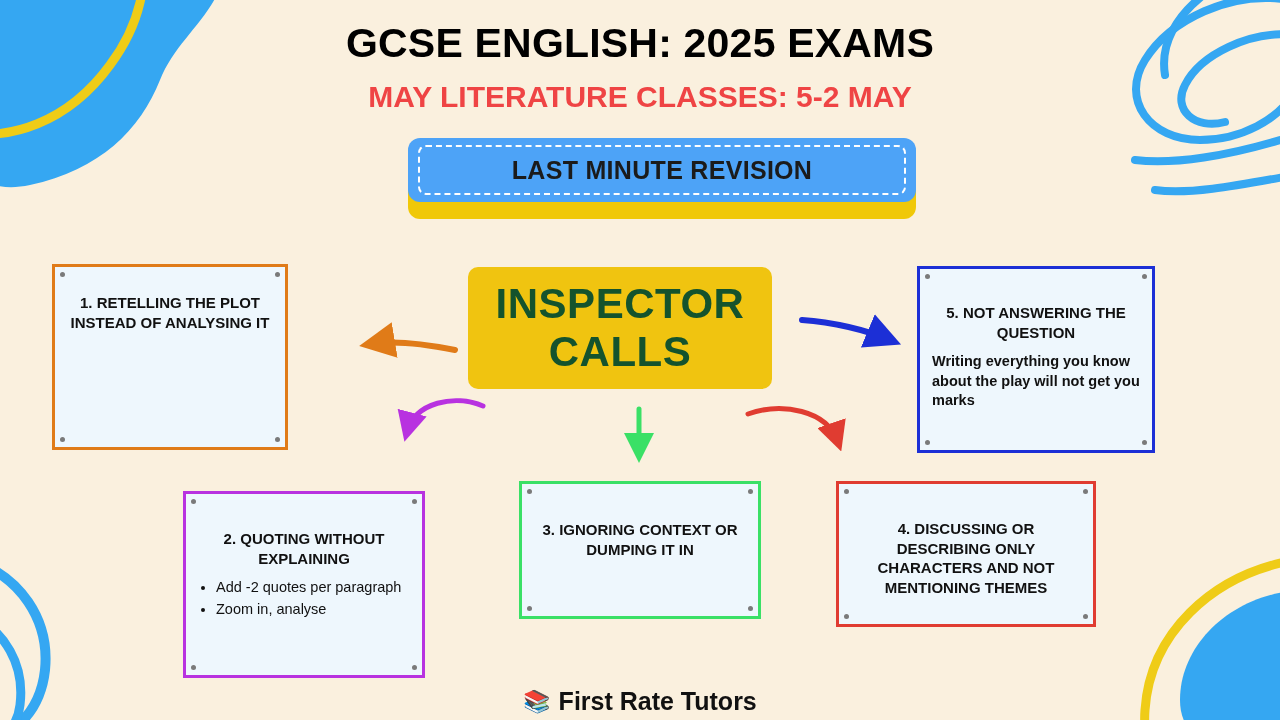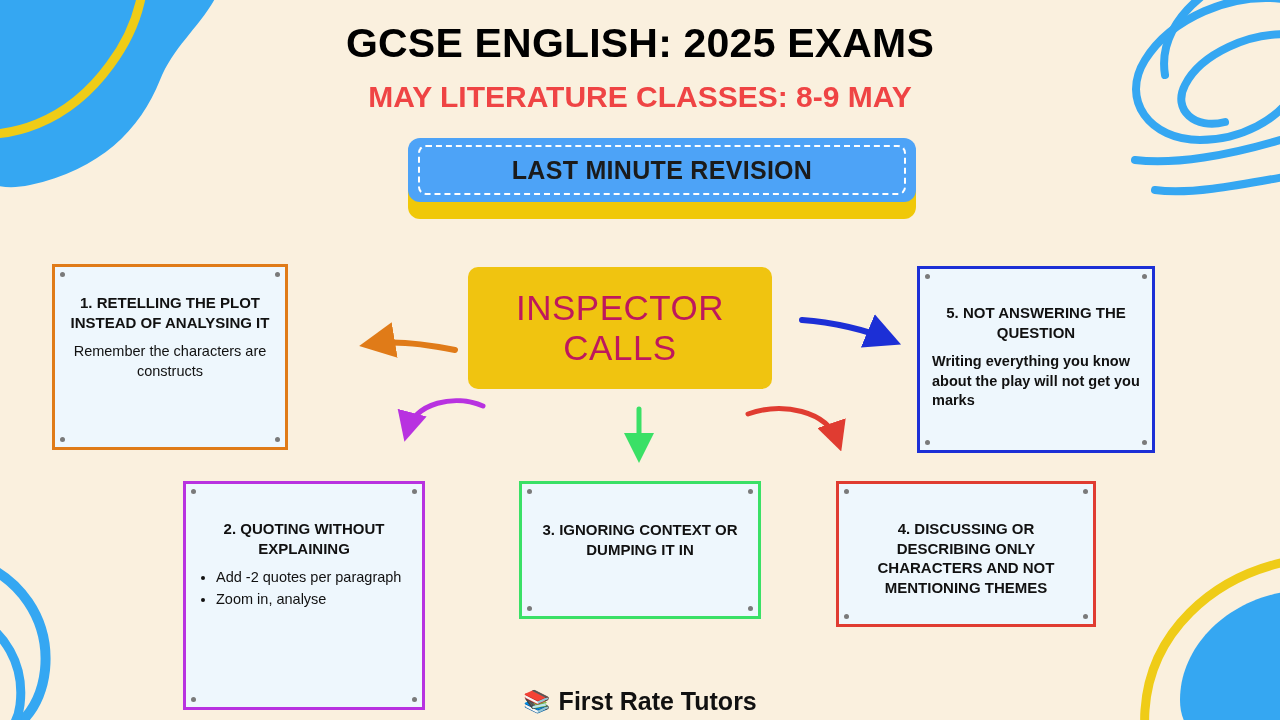--- a/index.html
+++ b/index.html
@@ -188,7 +188,7 @@
   </svg>
 
   <div class="title-main">GCSE ENGLISH: 2025 EXAMS</div>
-  <div class="title-sub">MAY LITERATURE CLASSES: 8-9 MAY</div>
+  <div class="title-sub">MAY LITERATURE CLASSES: 5-2 MAY</div>
 
   <div class="banner-shadow"></div>
   <div class="banner">

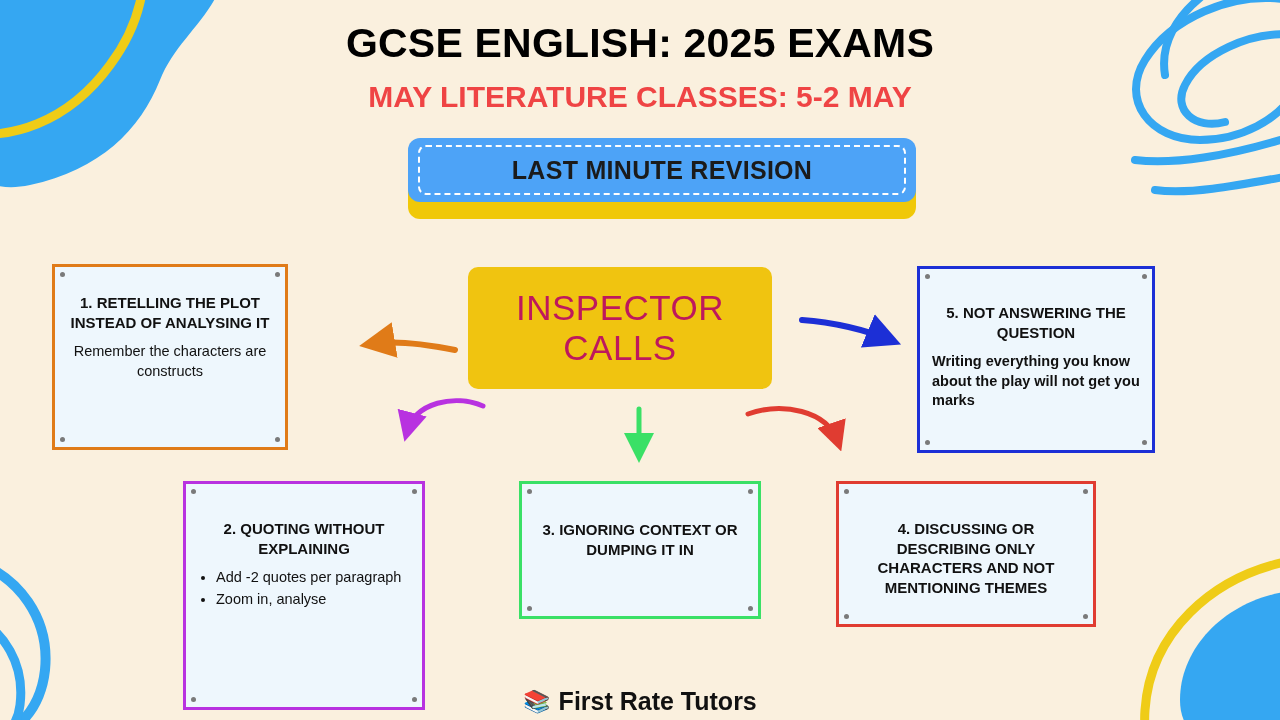--- a/index.html
+++ b/index.html
@@ -85,9 +85,9 @@
     line-height: 1.15;
   }
   .center-node .line {
-    font-size: 35px;
-    font-weight: normal;
-    color: #be185d;
+    font-size: 42px;
+    font-weight: bold;
+    color: #14532d;
     letter-spacing: 0.5px;
   }
 

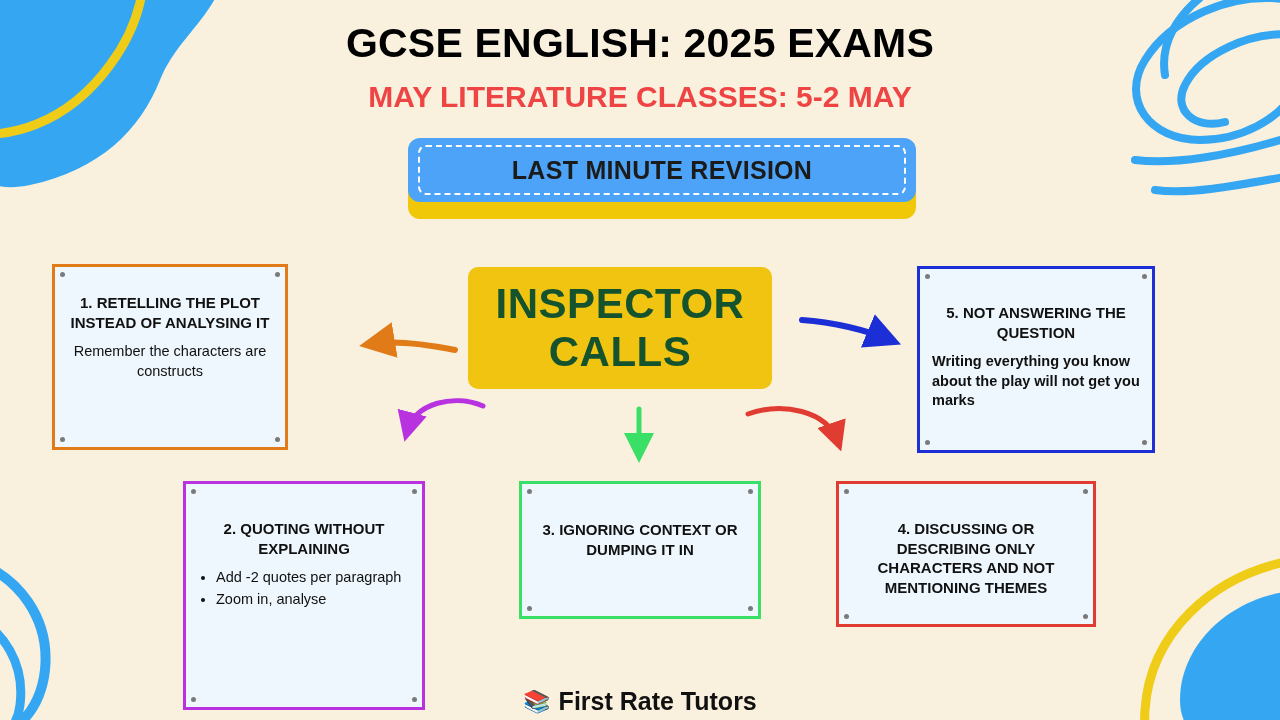--- a/index.html
+++ b/index.html
@@ -253,7 +253,6 @@
     <span class="corner bl"></span>
     <span class="corner br"></span>
     <div class="card-title">1. RETELLING THE PLOT INSTEAD OF ANALYSING IT</div>
-    <div class="card-body center">Remember the characters are constructs</div>
   </div>
 
   <div class="card" id="card2">

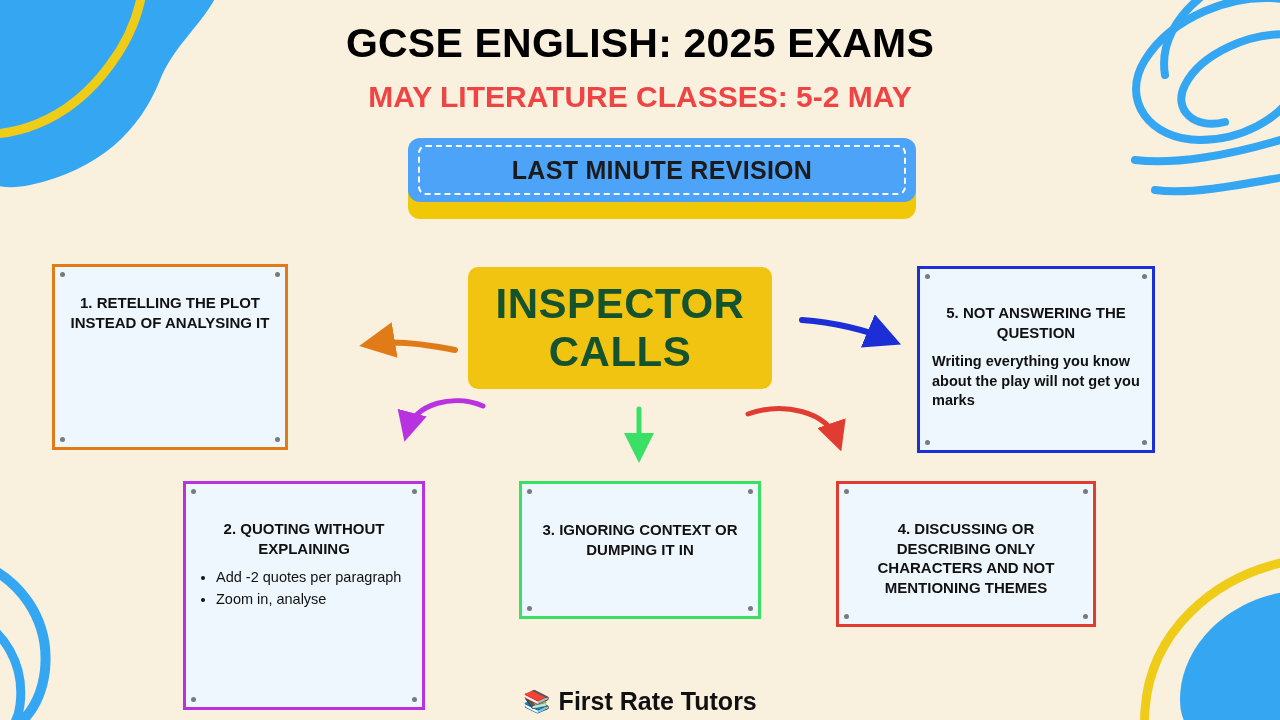--- a/index.html
+++ b/index.html
@@ -131,7 +131,7 @@
   
   #card1 { left: 52px; top: 264px; width: 236px; height: 186px; border-color: #e07b18; }
   #card1 .card-title { margin-top: 16px; }
-  #card2 { left: 183px; top: 481px; width: 242px; height: 229px; border-color: #b832e0; }
+  #card2 { left: 183px; top: 491px; width: 242px; height: 187px; border-color: #b832e0; }
   #card2 .card-title { margin-top: 25px; }
   #card3 { left: 519px; top: 481px; width: 242px; height: 138px; border-color: #3ae066; }
   #card3 .card-title { margin-top: 26px; }

